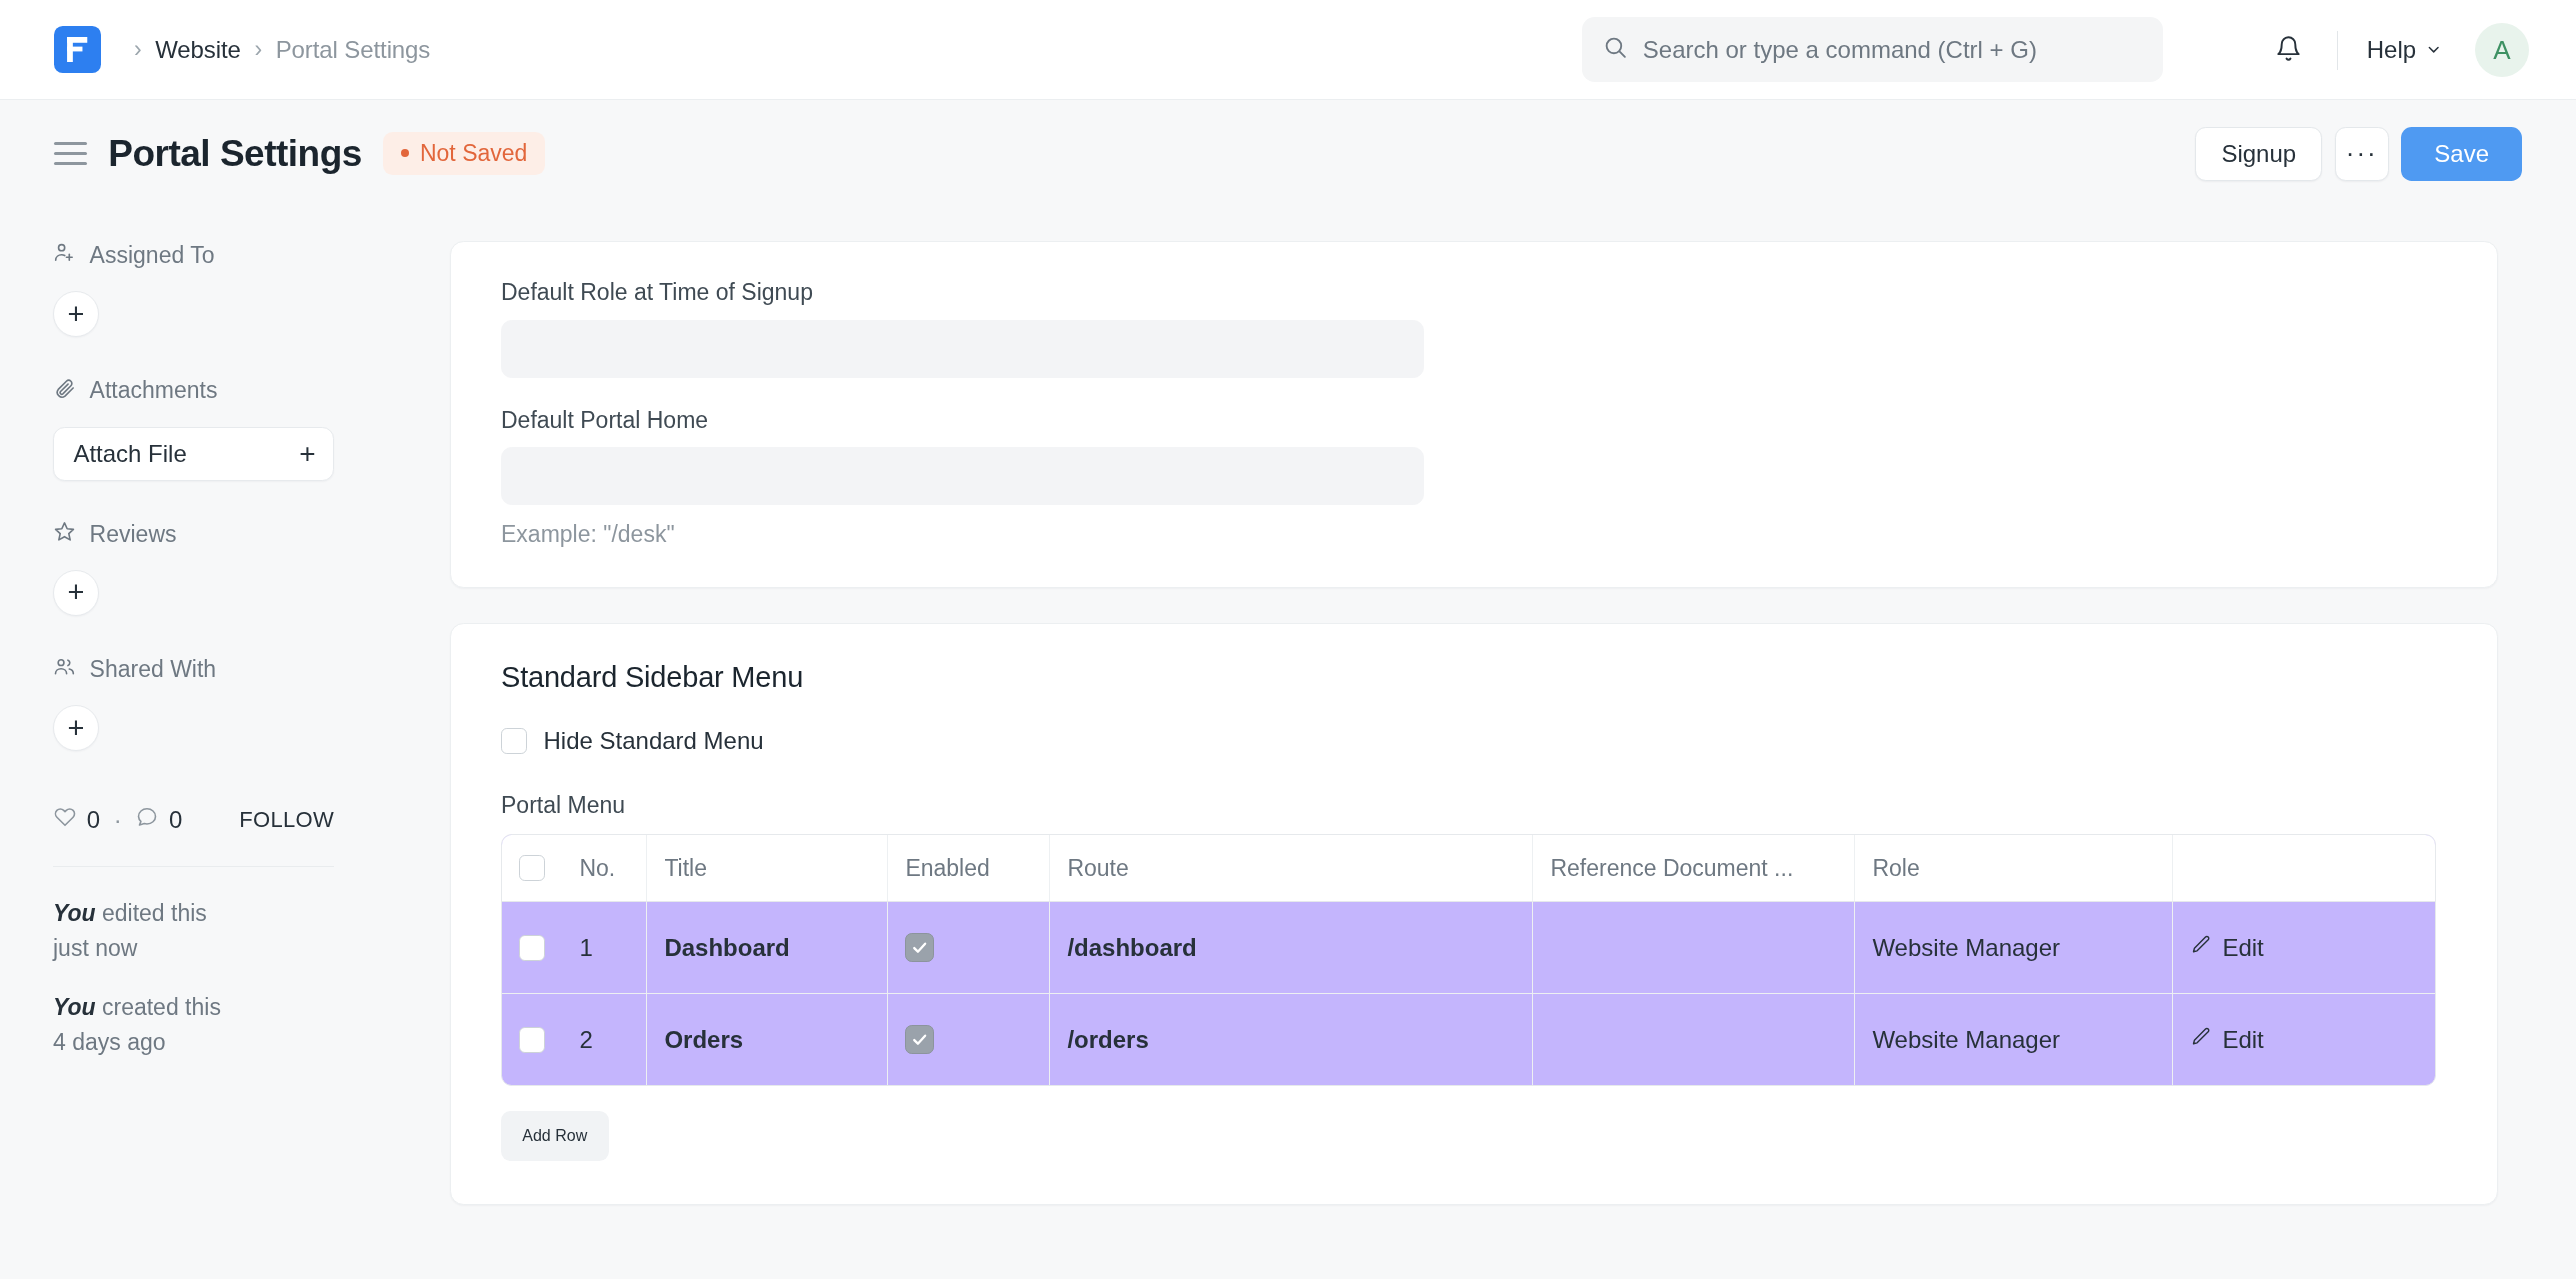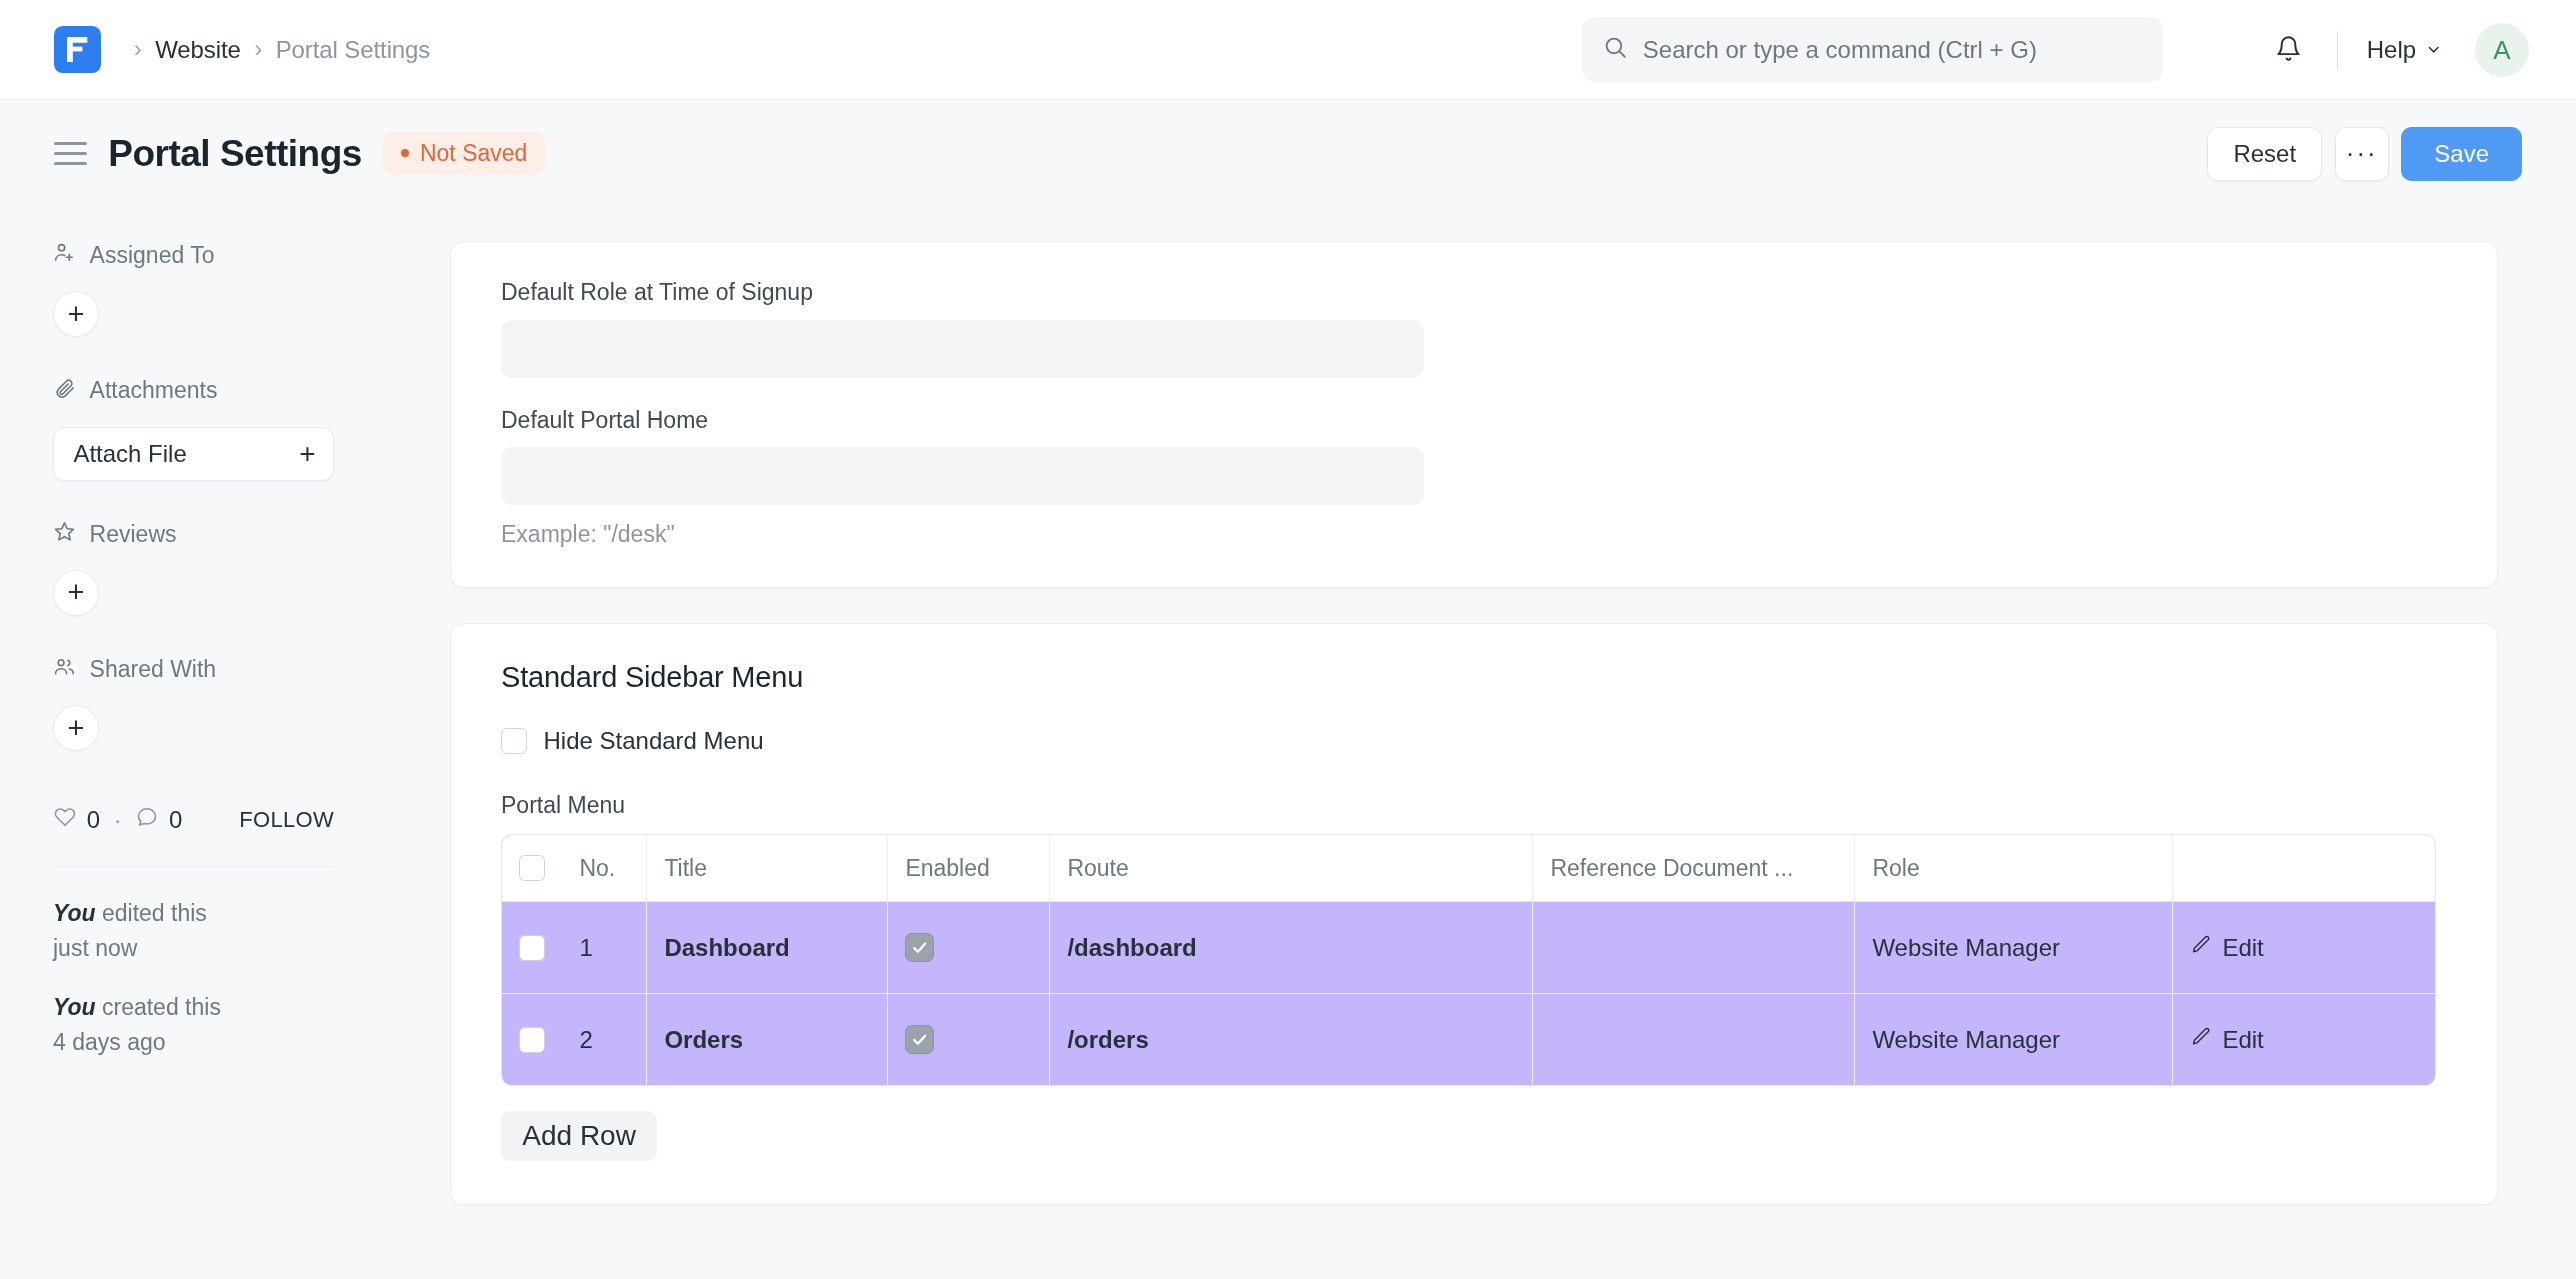--- a/index.html
+++ b/index.html
@@ -322,7 +322,7 @@
   </div>
 
   <div class="head-actions">
-    <button class="btn btn-white">Reset</button>
+    <button class="btn btn-white">Signup</button>
     <button class="btn btn-ellipsis">···</button>
     <button class="btn btn-primary">Save</button>
   </div>

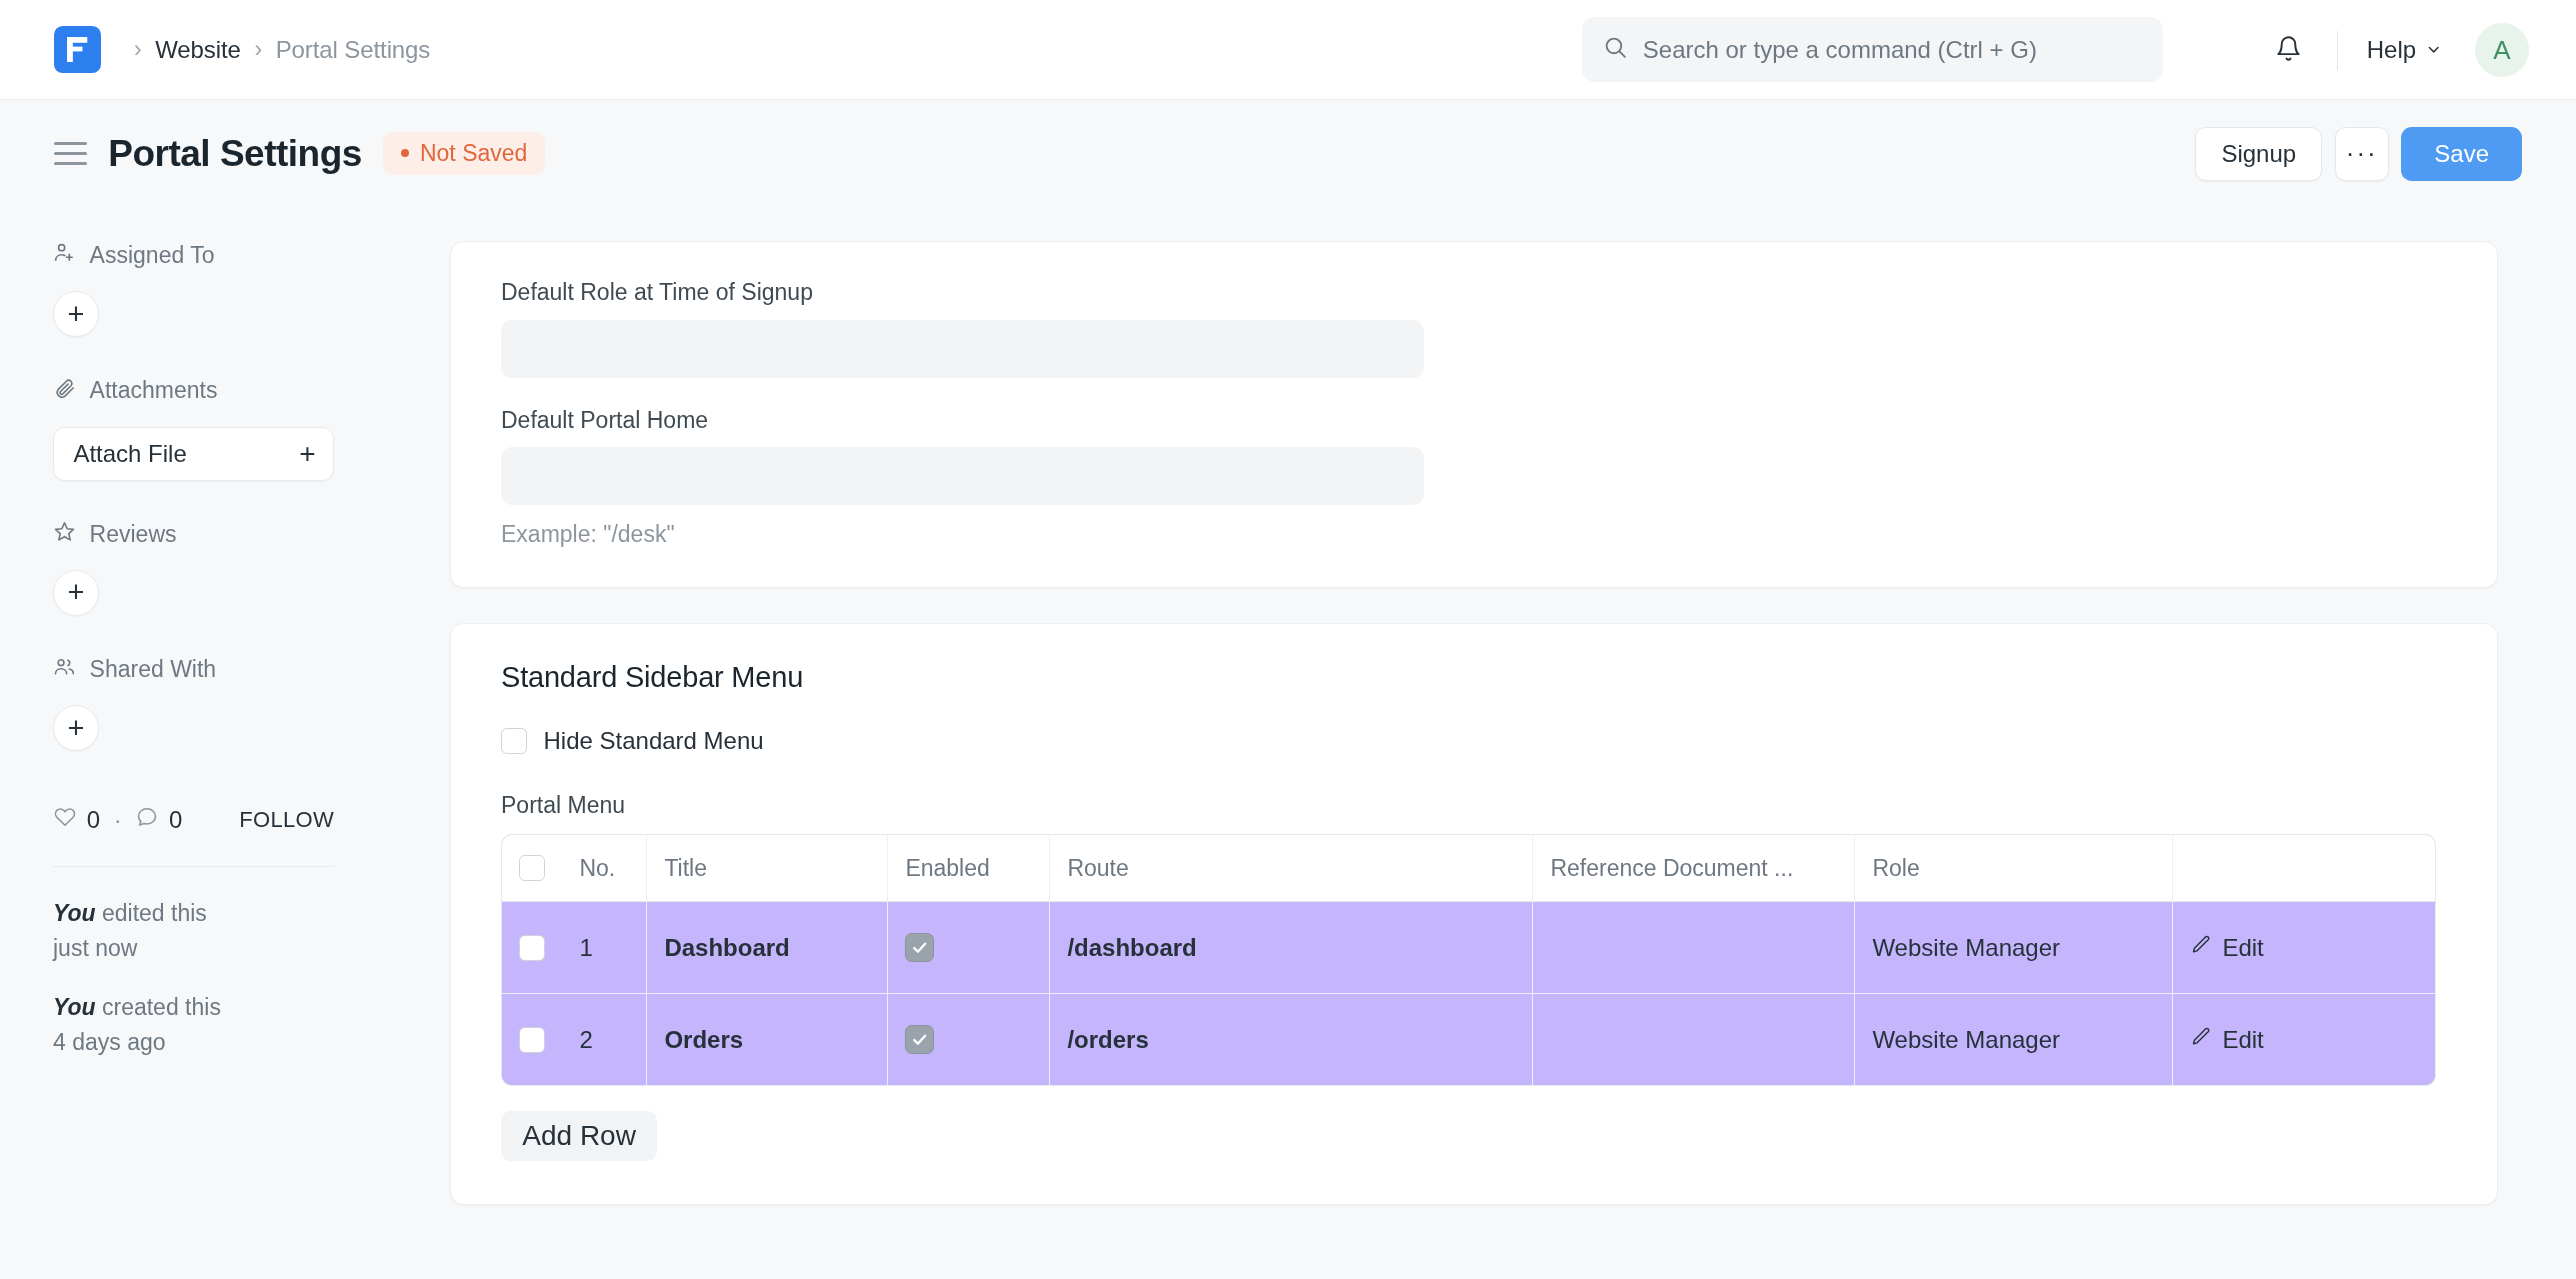--- a/index.html
+++ b/index.html
@@ -251,7 +251,7 @@
     height: 50px; padding: 0 21.3px;
     background: #f1f3f5; border: 0; border-radius: 9.7px;
     font-family: "Liberation Sans", sans-serif;
-    font-size: 28px; color: #27313a; cursor: pointer; text-align: right;
+    font-size: 16px; color: #27313a; cursor: pointer; text-align: right;
   }
 </style>
 </head>

